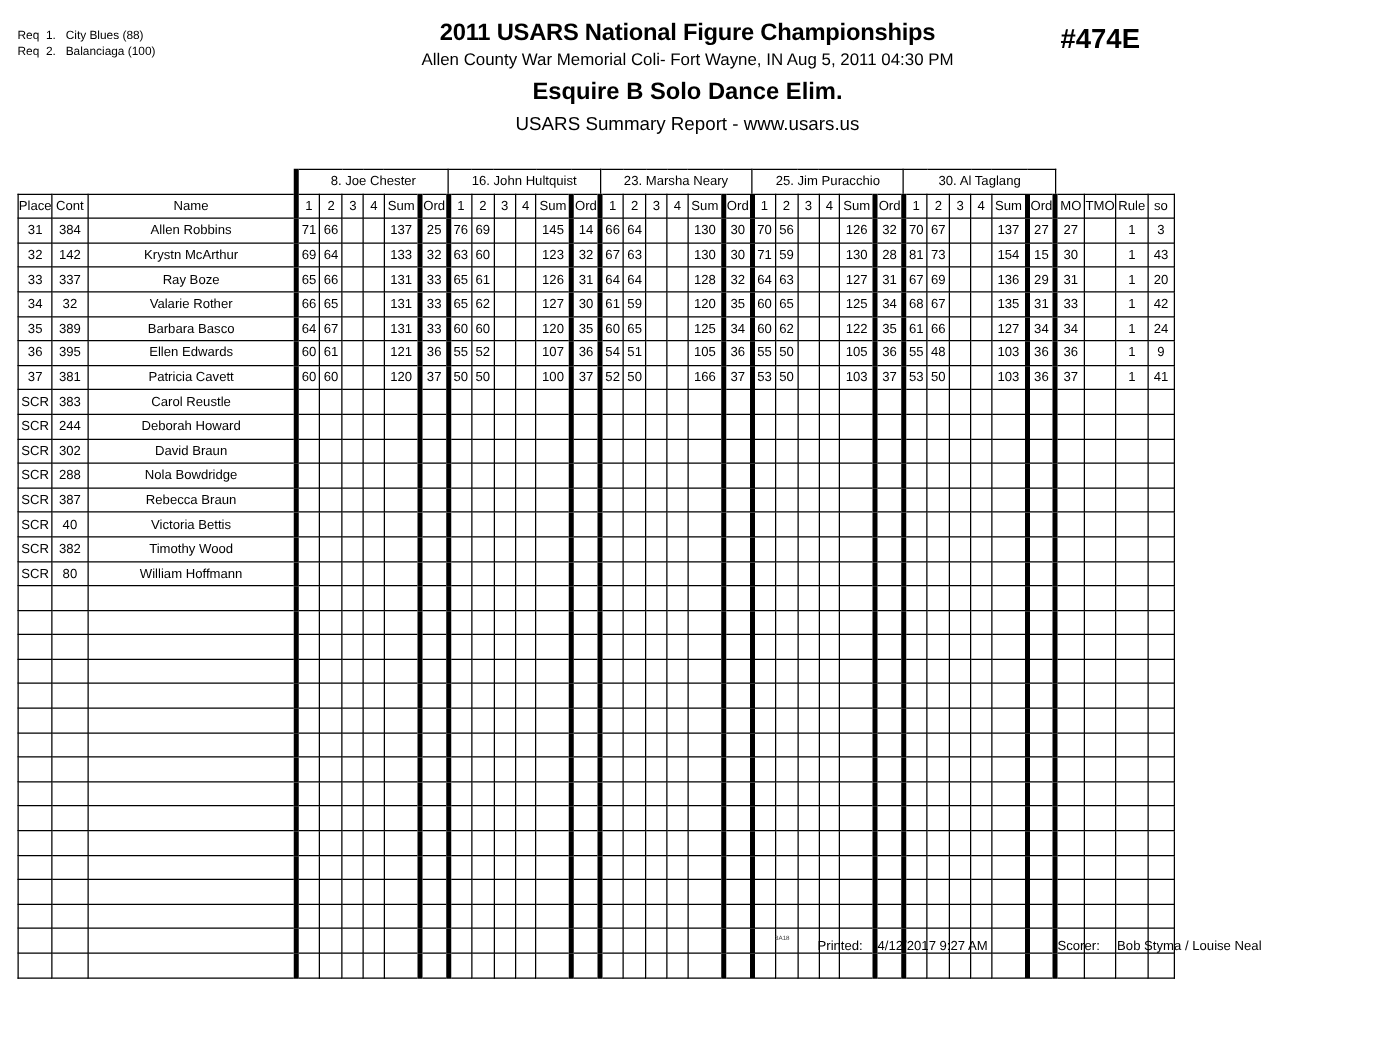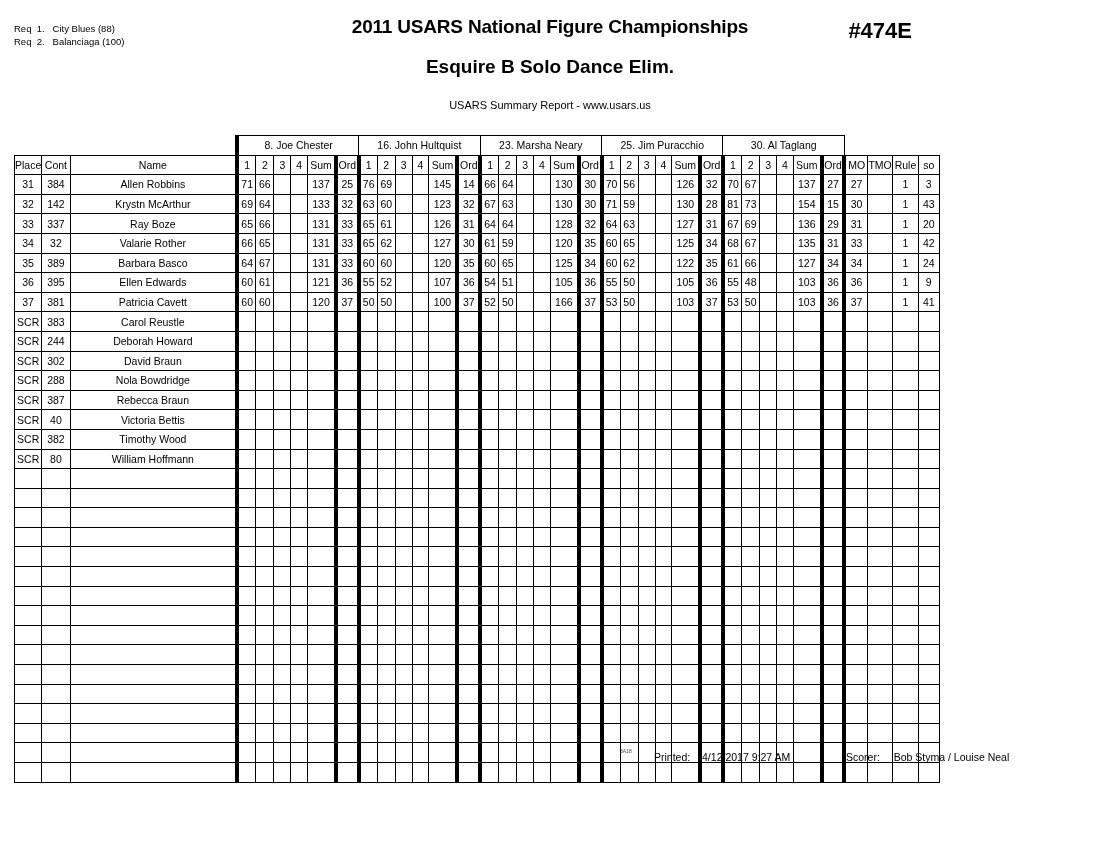--- a/index.html
+++ b/index.html
@@ -59,6 +59,7 @@
 
   <div class="hdr">
     <h1>2011 USARS National Figure Championships</h1>
+    <div class="venue">Allen County War Memorial Coli- Fort Wayne, IN  Aug 5, 2011  04:30 PM</div>
     <h2>Esquire B Solo Dance Elim.</h2>
     <div class="sub">USARS Summary Report - www.usars.us</div>
   </div>

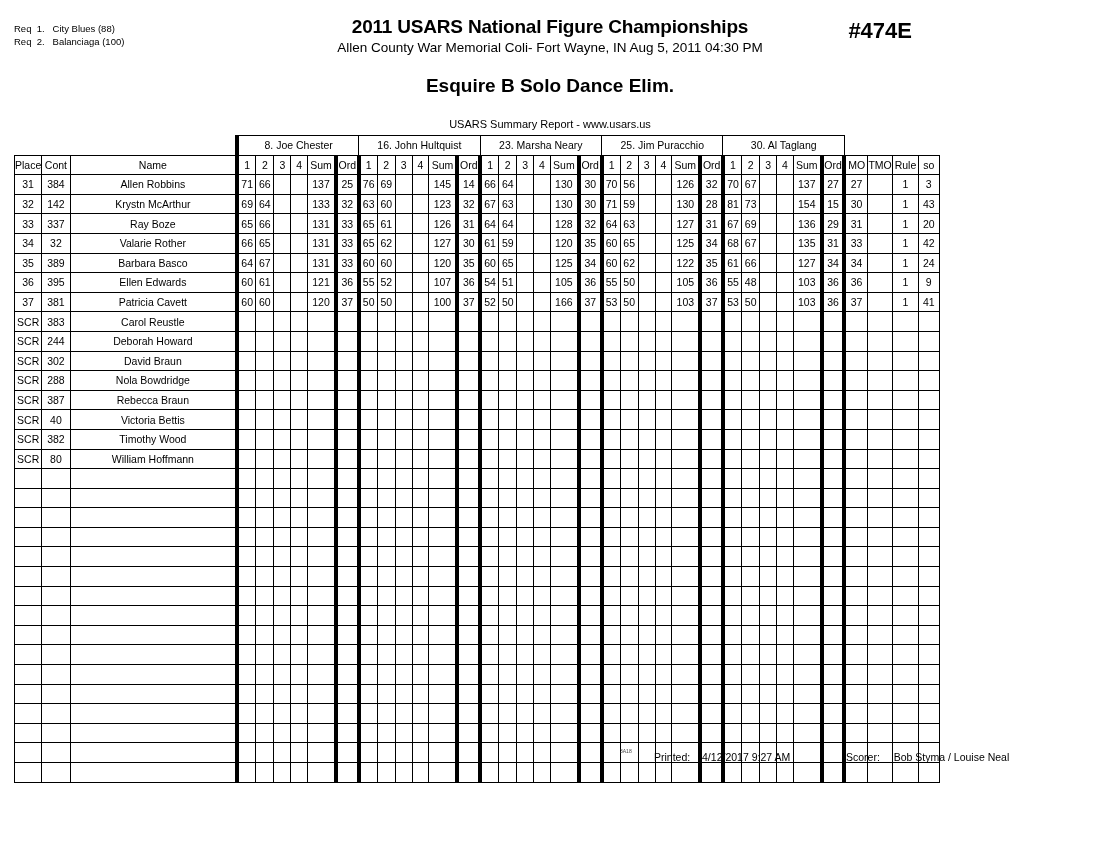--- a/index.html
+++ b/index.html
@@ -18,7 +18,7 @@
   .hdr{position:absolute;left:150px;top:16px;width:800px;text-align:center;}
   .hdr h1{margin:0;font-size:19px;font-weight:bold;line-height:22px;letter-spacing:-0.2px;}
   .hdr .venue{font-size:13.5px;line-height:19px;font-weight:normal;}
-  .hdr h2{margin:16px;font-size:19px;font-weight:bold;line-height:25px;}
+  .hdr h2{margin:4px;font-size:19px;font-weight:bold;line-height:25px;}
   .hdr .sub{font-size:11px;line-height:20px;}
   .evt{position:absolute;right:28px;top:18px;font-size:22px;font-weight:bold;}
 

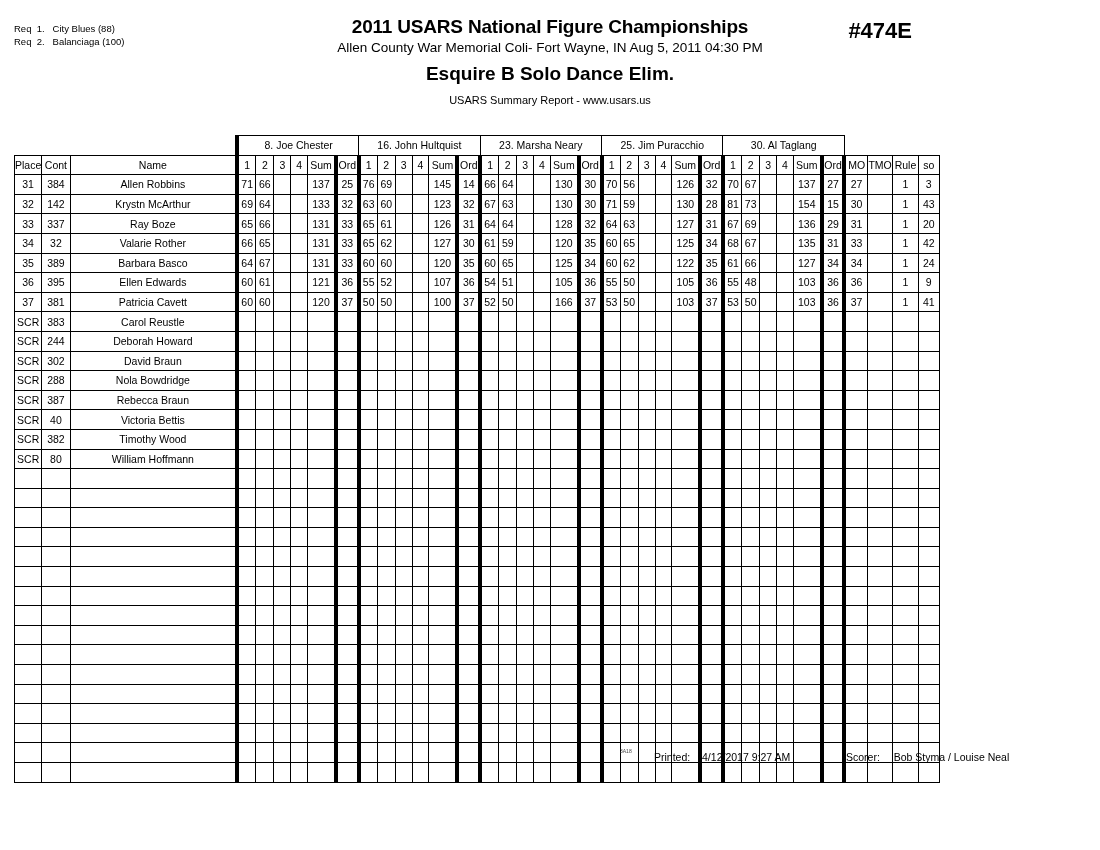--- a/index.html
+++ b/index.html
@@ -19,7 +19,7 @@
   .hdr h1{margin:0;font-size:19px;font-weight:bold;line-height:22px;letter-spacing:-0.2px;}
   .hdr .venue{font-size:13.5px;line-height:19px;font-weight:normal;}
   .hdr h2{margin:4px;font-size:19px;font-weight:bold;line-height:25px;}
-  .hdr .sub{font-size:11px;line-height:20px;}
+  .hdr .sub{font-size:15px;line-height:20px;}
   .evt{position:absolute;right:28px;top:18px;font-size:22px;font-weight:bold;}
 
   

